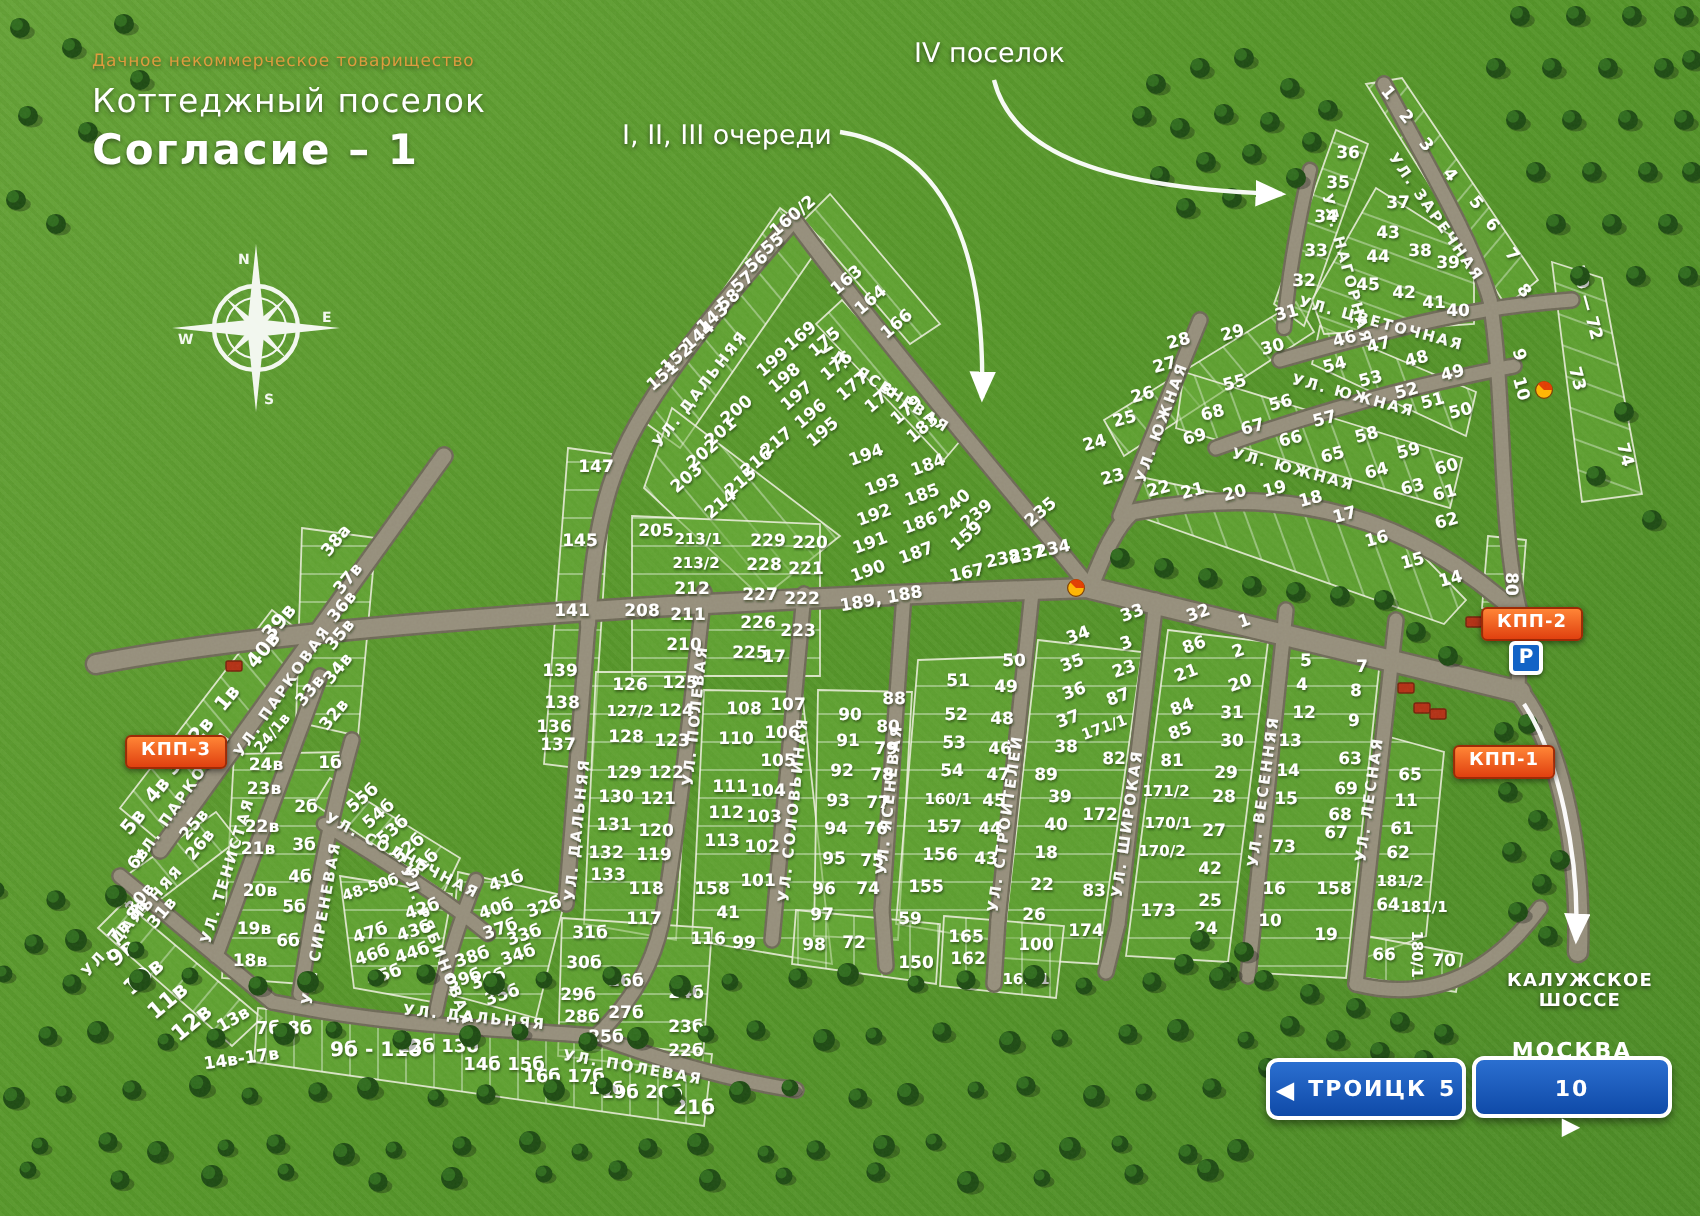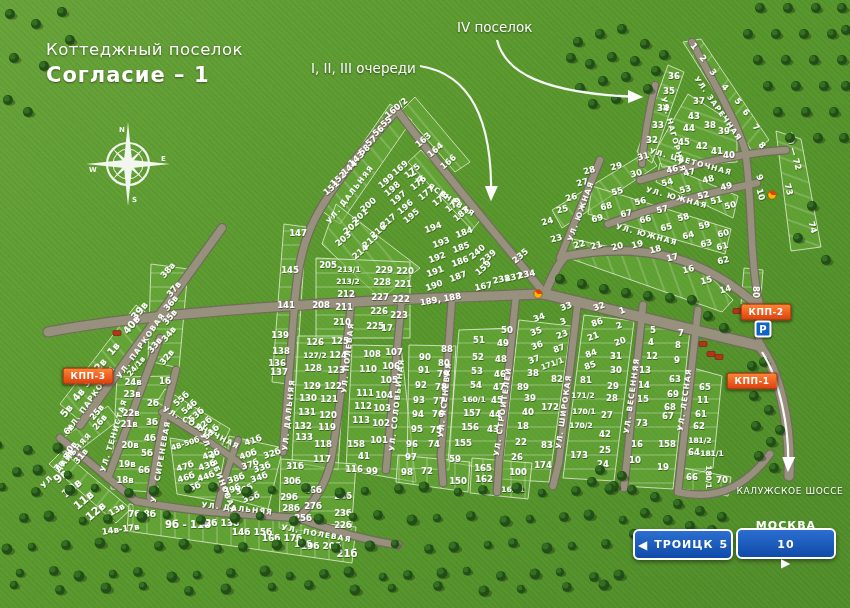--- a/index.html
+++ b/index.html
@@ -1577,6 +1577,7 @@
     </svg>
 
   <div class="ovl title">
+    <div class="org">Дачное некоммерческое товарищество</div>
     <div class="type">Коттеджный поселок</div>
     <div class="name">Согласие – 1</div>
   </div>

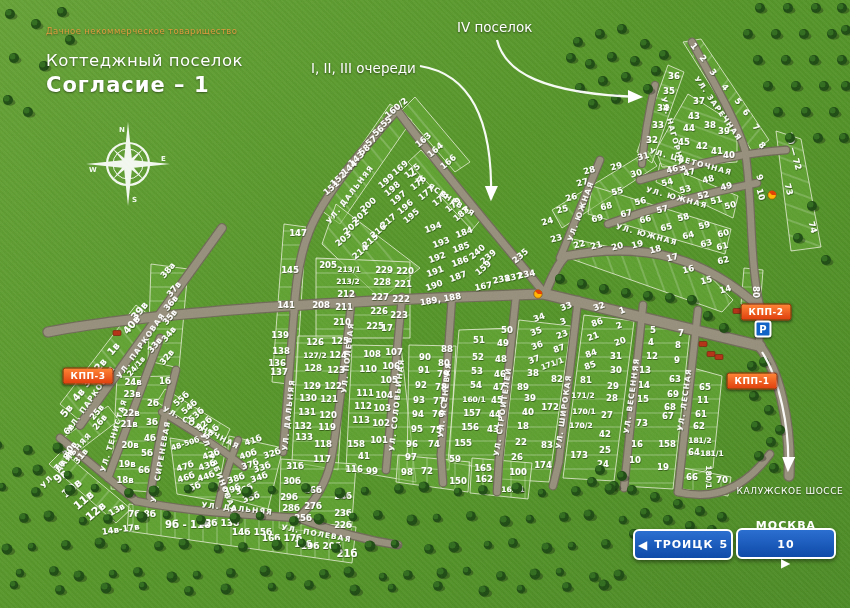--- a/index.html
+++ b/index.html
@@ -12,7 +12,7 @@
   .ovl{position:absolute;z-index:5;}
   .title{left:46px;top:26px;line-height:1.25;text-shadow:0 1px 2px rgba(0,0,0,.45);}
   .title .org{color:var(--title-accent);font-size:8.5px;letter-spacing:.4px;}
-  .title .type{color:#fff;font-size:16.5px;letter-spacing:.5px;margin-top:14px;}
+  .title .type{color:#fff;font-size:16.5px;letter-spacing:.5px;margin-top:4px;}
   .title .name{color:#fff;font-size:21px;font-weight:bold;letter-spacing:1px;margin-top:1px;}
   .phase{color:#fff;font-size:13.5px;text-shadow:0 1px 2px rgba(0,0,0,.55);}
   .chip{position:absolute;z-index:6;transform:translate(-50%,-50%);

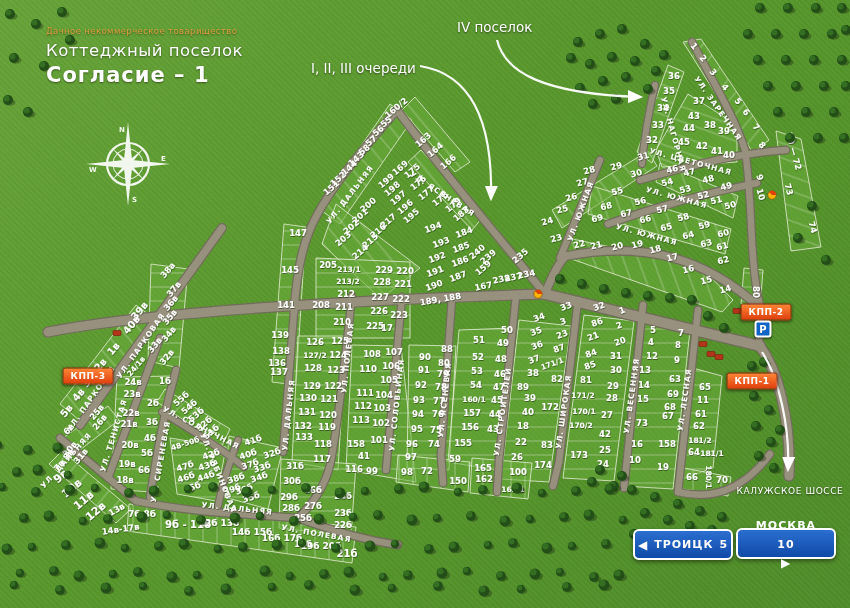--- a/index.html
+++ b/index.html
@@ -22,7 +22,7 @@
   .pk{position:absolute;z-index:6;transform:translate(-50%,-50%);width:13px;height:13px;
     background:#1263c6;border:2px solid #fff;border-radius:3px;color:#fff;font-weight:bold;
     font-size:10px;line-height:13px;text-align:center;box-shadow:0 1px 2px rgba(0,0,0,.5);}
-  .hwy{color:#fff;font-weight:normal;font-size:9px;letter-spacing:.6px;text-align:center;
+  .hwy{color:#fff;font-weight:bold;font-size:9px;letter-spacing:.6px;text-align:center;
     text-shadow:0 1px 2px rgba(0,0,0,.6);width:110px;}
   .rsign{position:absolute;z-index:6;height:27px;width:96px;background:linear-gradient(#2b6fd0,#0f4aa8);
     border:2px solid #fff;border-radius:6px;box-shadow:0 2px 4px rgba(0,0,0,.45);

